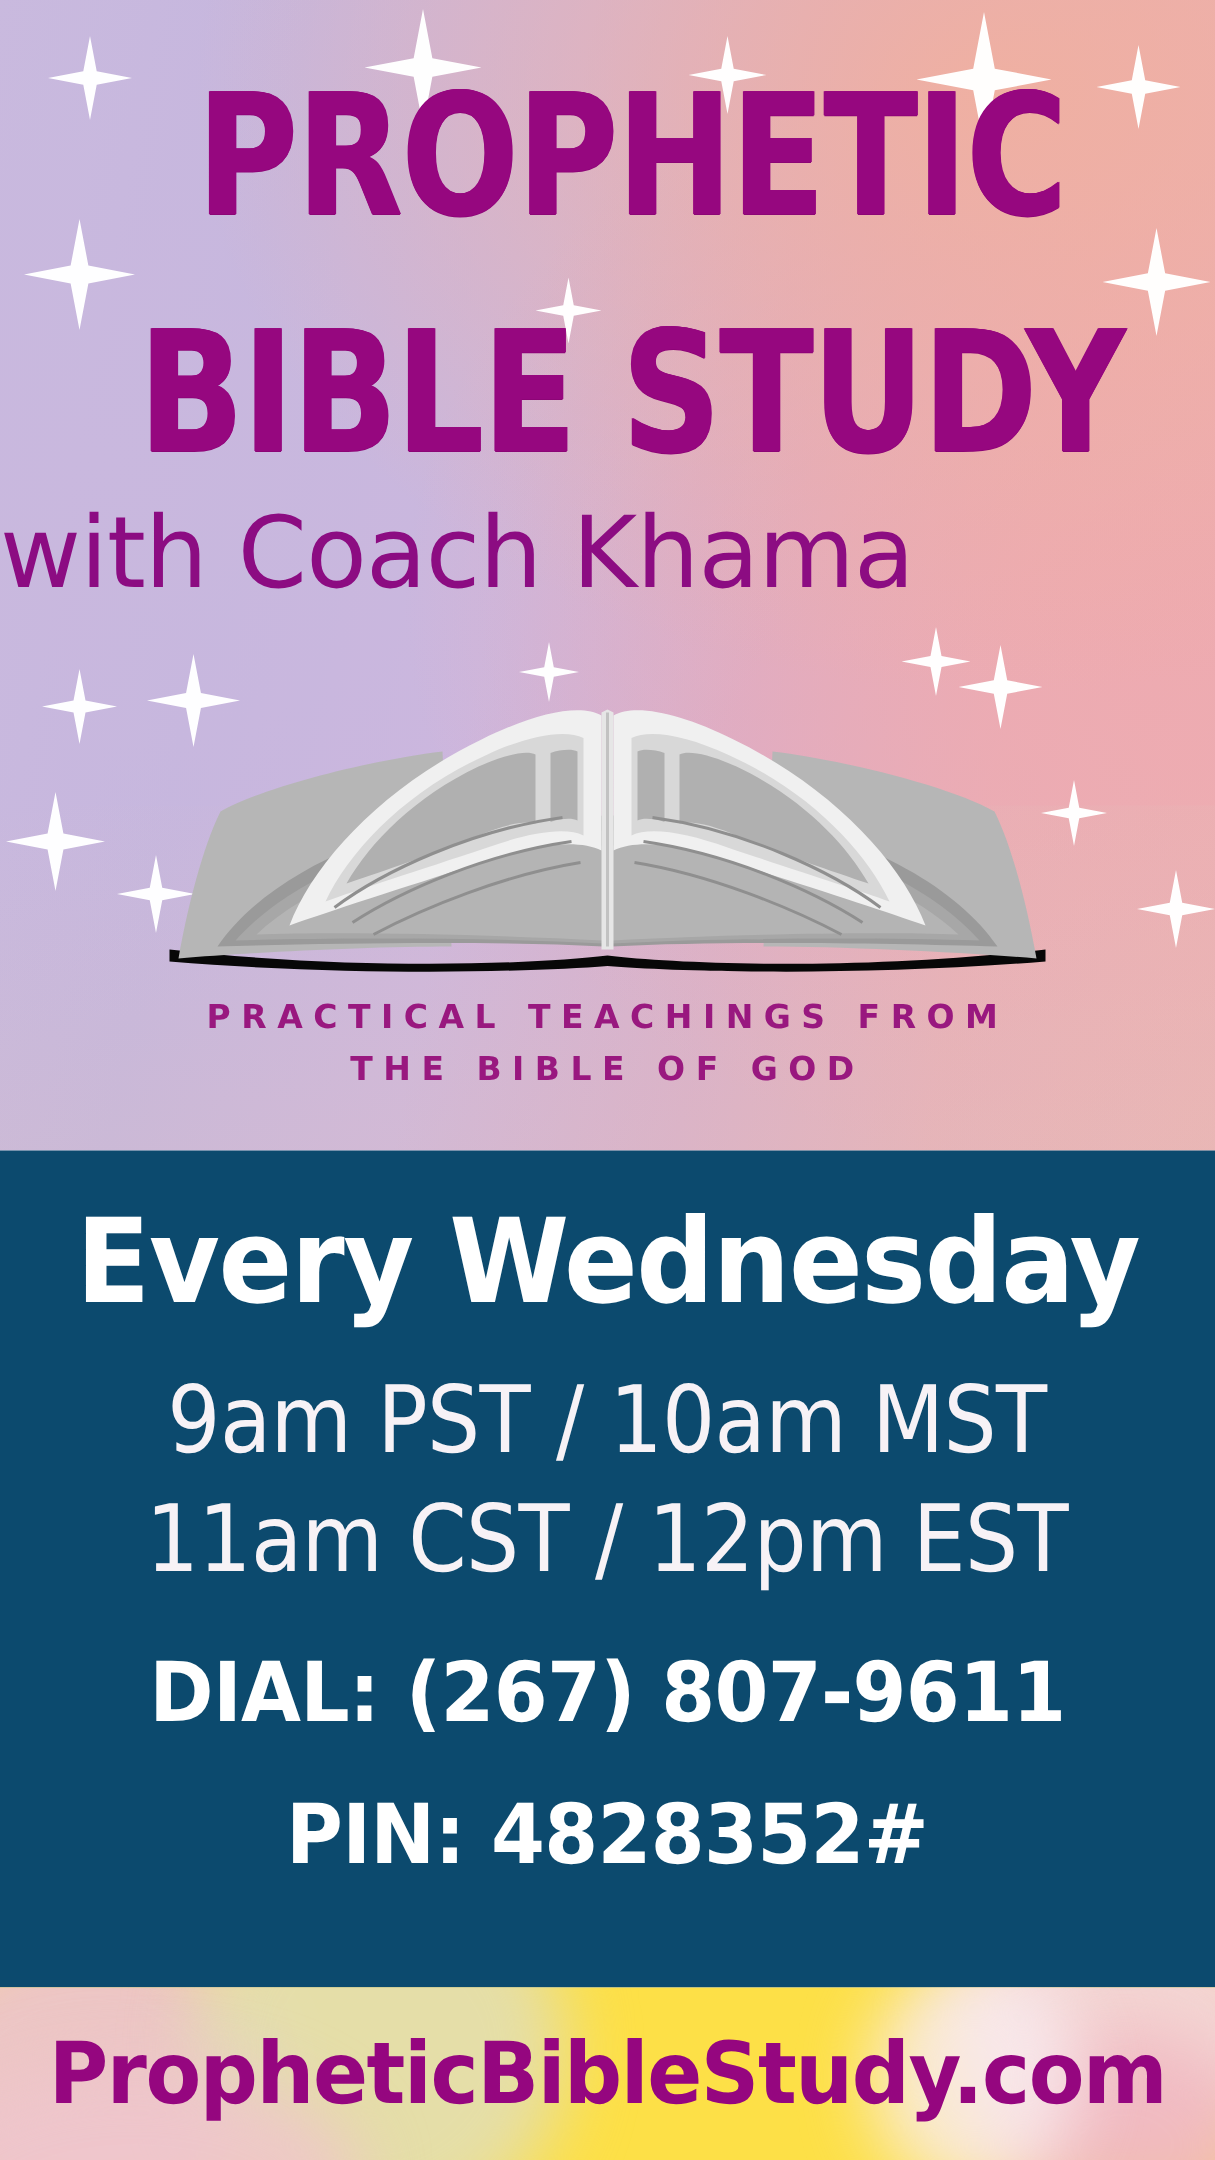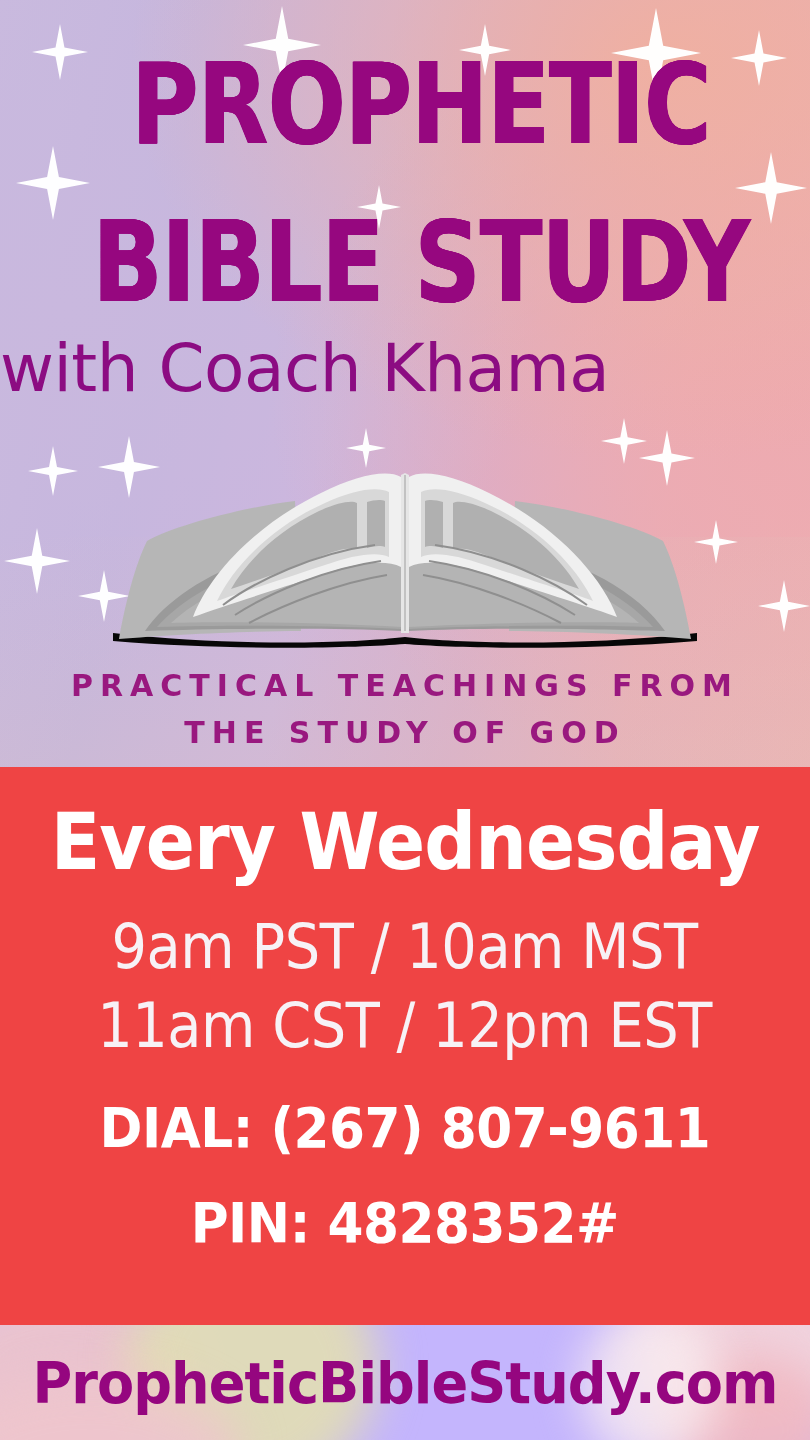--- a/index.html
+++ b/index.html
@@ -92,7 +92,7 @@
     color:#99187f;
     font-family:"DejaVu Sans", sans-serif;
     font-weight:bold;
-    font-size:30px;
+    font-size:22px;
     letter-spacing:7px;
     line-height:1.58;
   }

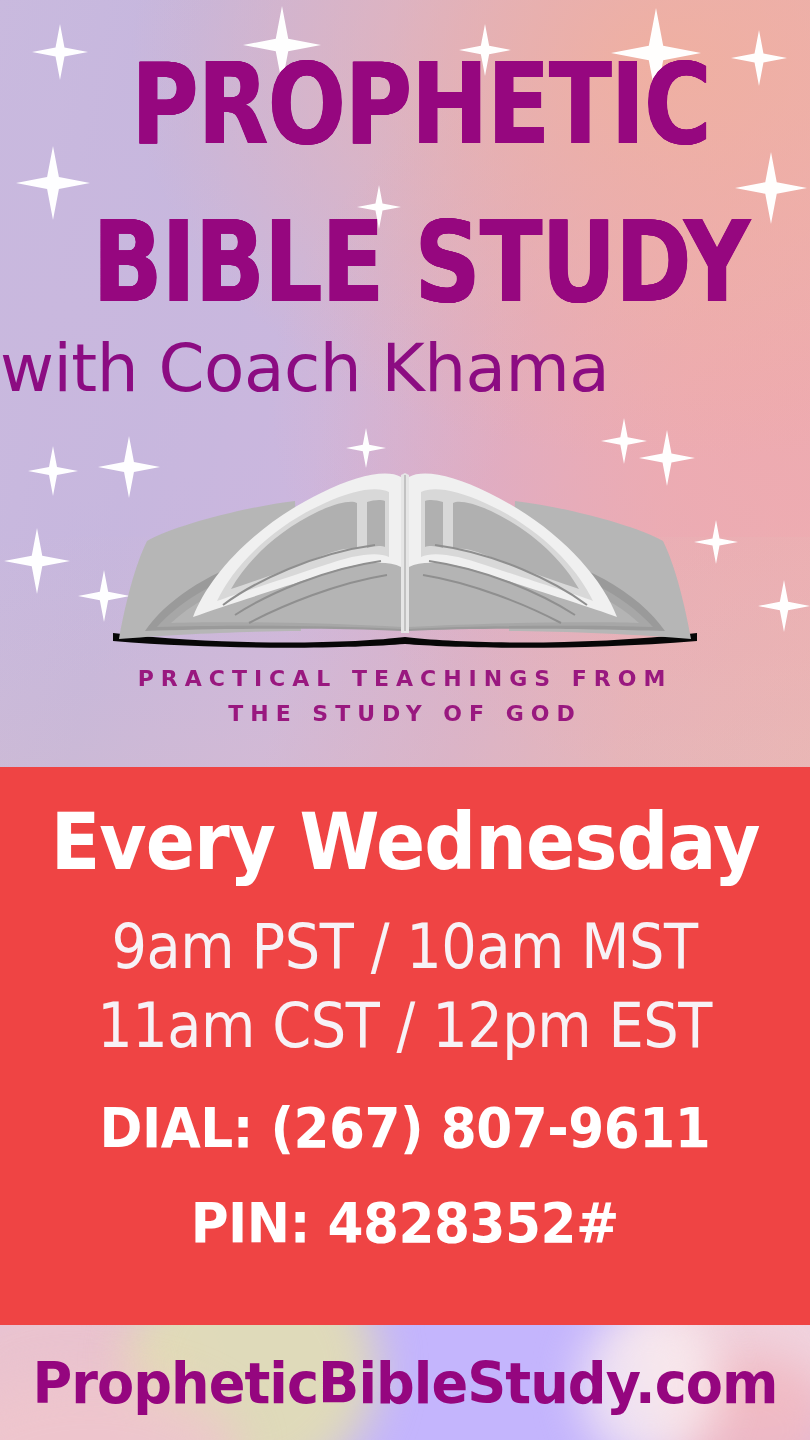--- a/index.html
+++ b/index.html
@@ -273,7 +273,7 @@
 
   <div class="tagline">
     <span>PRACTICAL TEACHINGS FROM</span>
-    <span>THE STUDY OF GOD</span>
+    <span>THE BIBLE OF GOD</span>
   </div>
 
   <div class="panel">

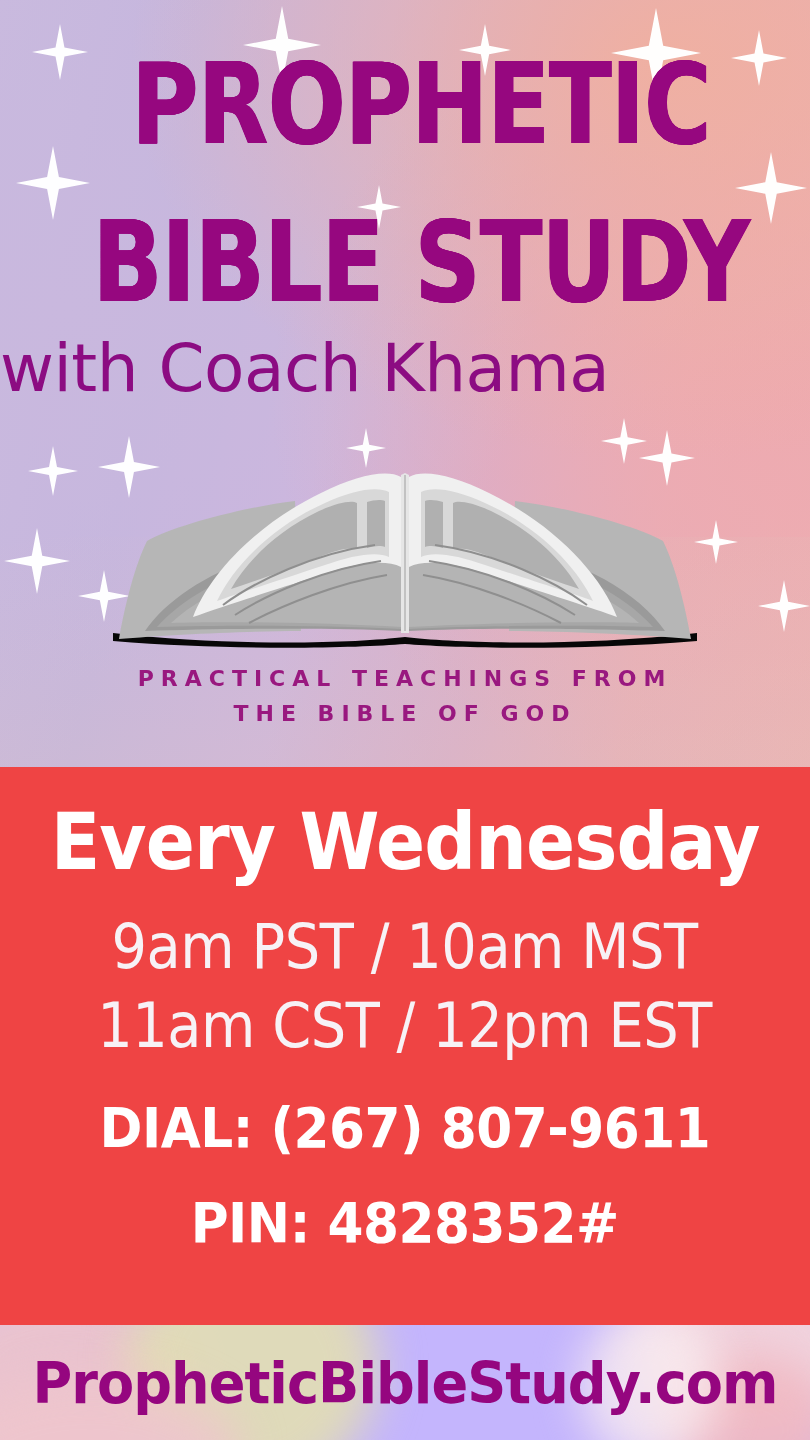--- a/index.html
+++ b/index.html
@@ -103,7 +103,7 @@
     position:absolute;
     left:0; top:767px;
     width:810px; height:558px;
-    background:#ef4444;
+    background:#0c4a6e;
   }
   .panel-inner{
     position:absolute; left:0; top:0; width:100%; height:100%;

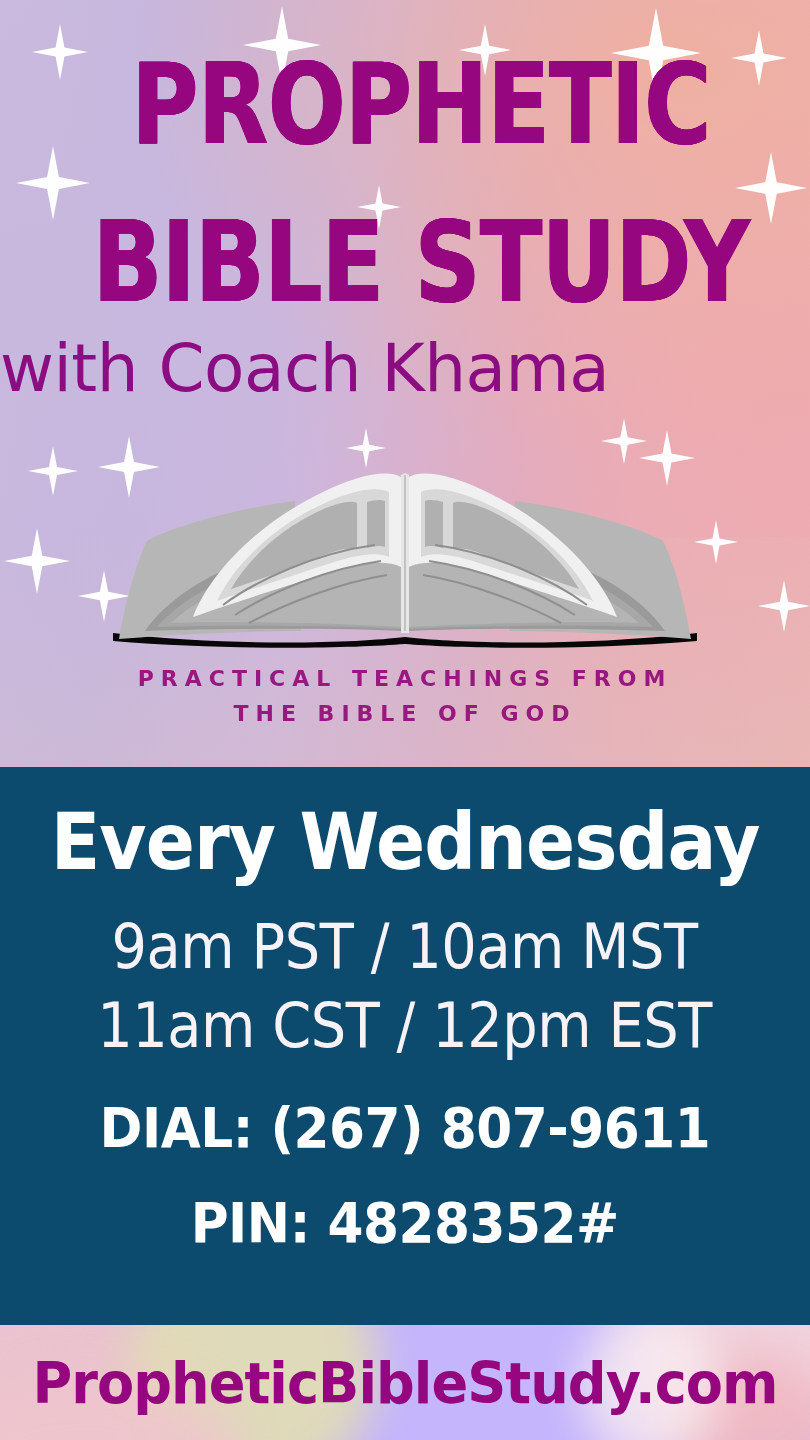--- a/index.html
+++ b/index.html
@@ -163,7 +163,7 @@
     left:0; top:1325px;
     width:810px; height:115px;
     overflow:hidden;
-    background:#c4b5fd;
+    background:#fde047;
   }
   .blob{ position:absolute; filter:blur(22px); }
   .blob-a{ left:-70px; top:-46px; width:260px; height:210px; border-radius:50%;

